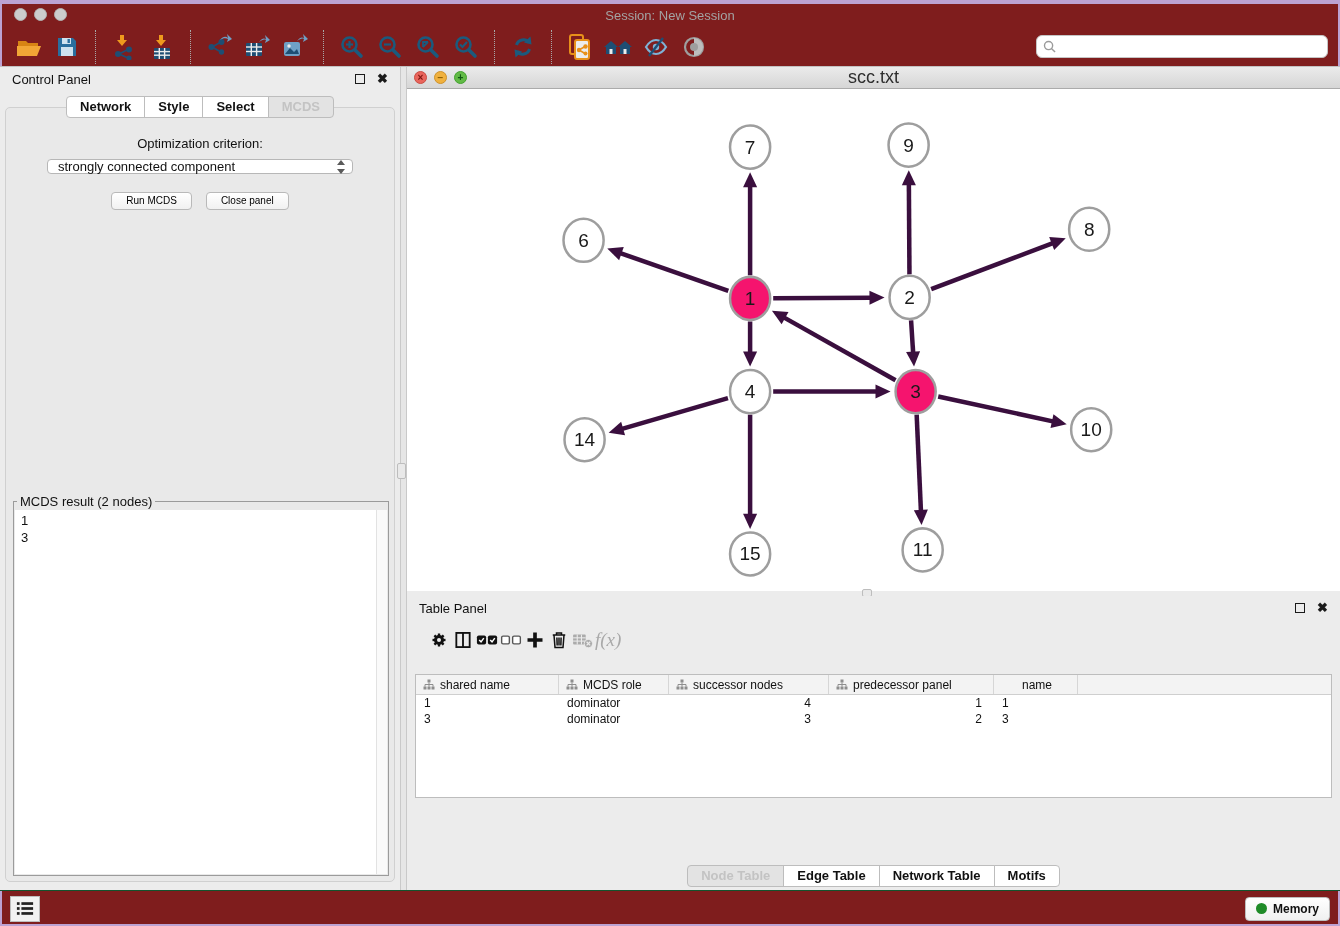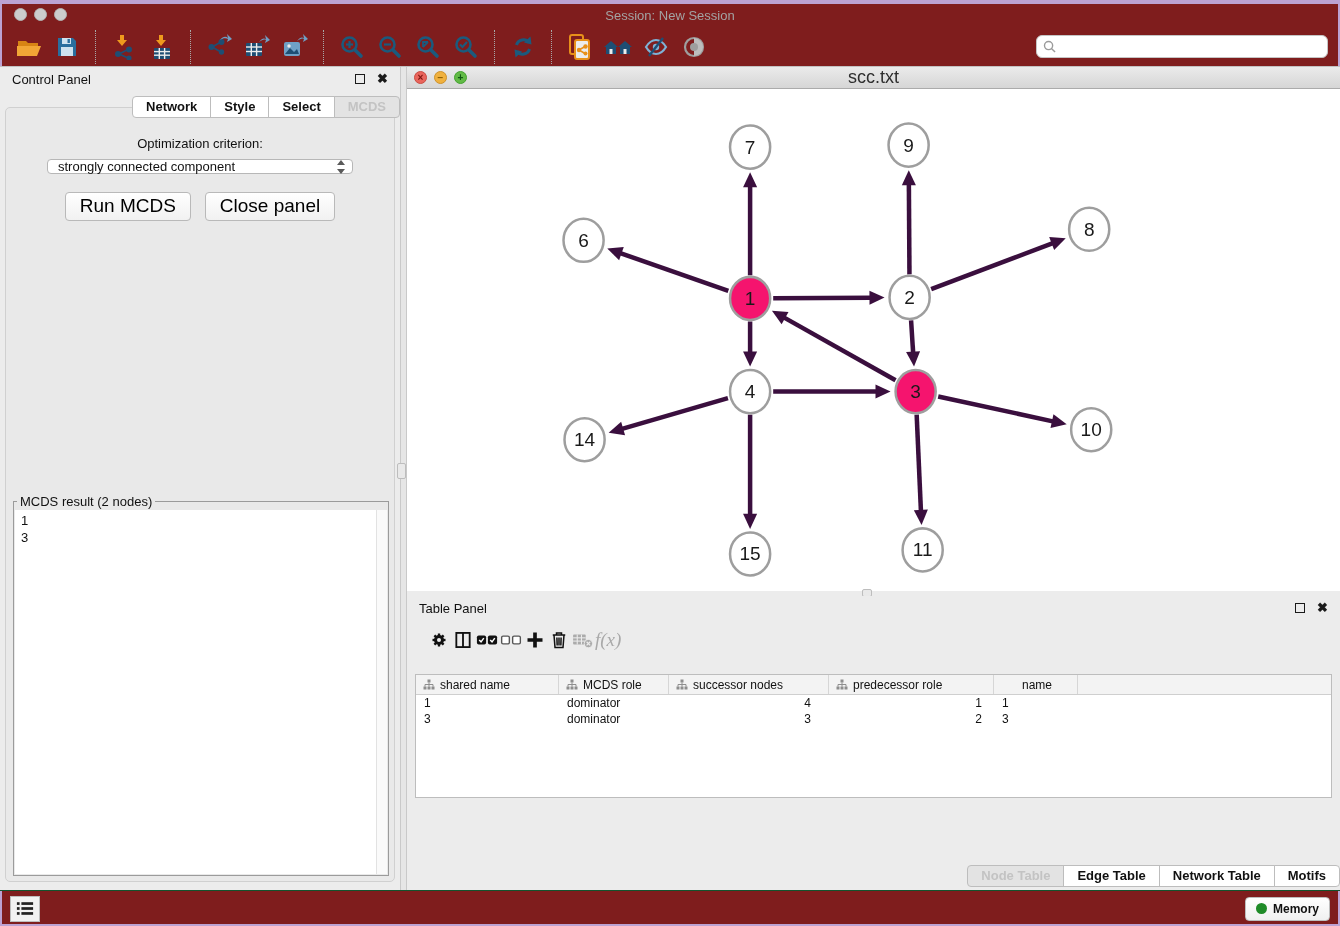--- a/index.html
+++ b/index.html
@@ -31,7 +31,7 @@
   .win-btns{margin-left:auto;display:flex;gap:12px;align-items:center;}
   .float-ic{width:10px;height:10px;border:1.6px solid #1A1A1A;}
   .close-ic{font-size:13px;font-weight:bold;line-height:10px;color:#1A1A1A;}
-  .tabs-row{display:flex;justify-content:flex-end;}
+  .tabs-row{display:flex;justify-content:center;}
   .tab{background:#fff;border:1px solid #BDBDBD;padding:2px 13px 3px;font-size:13px;font-weight:bold;margin-left:-1px;color:#111;white-space:nowrap;}
   .tab:first-child{border-radius:4px 0 0 4px;margin-left:0;}
   .tab:last-child{border-radius:0 4px 4px 0;}

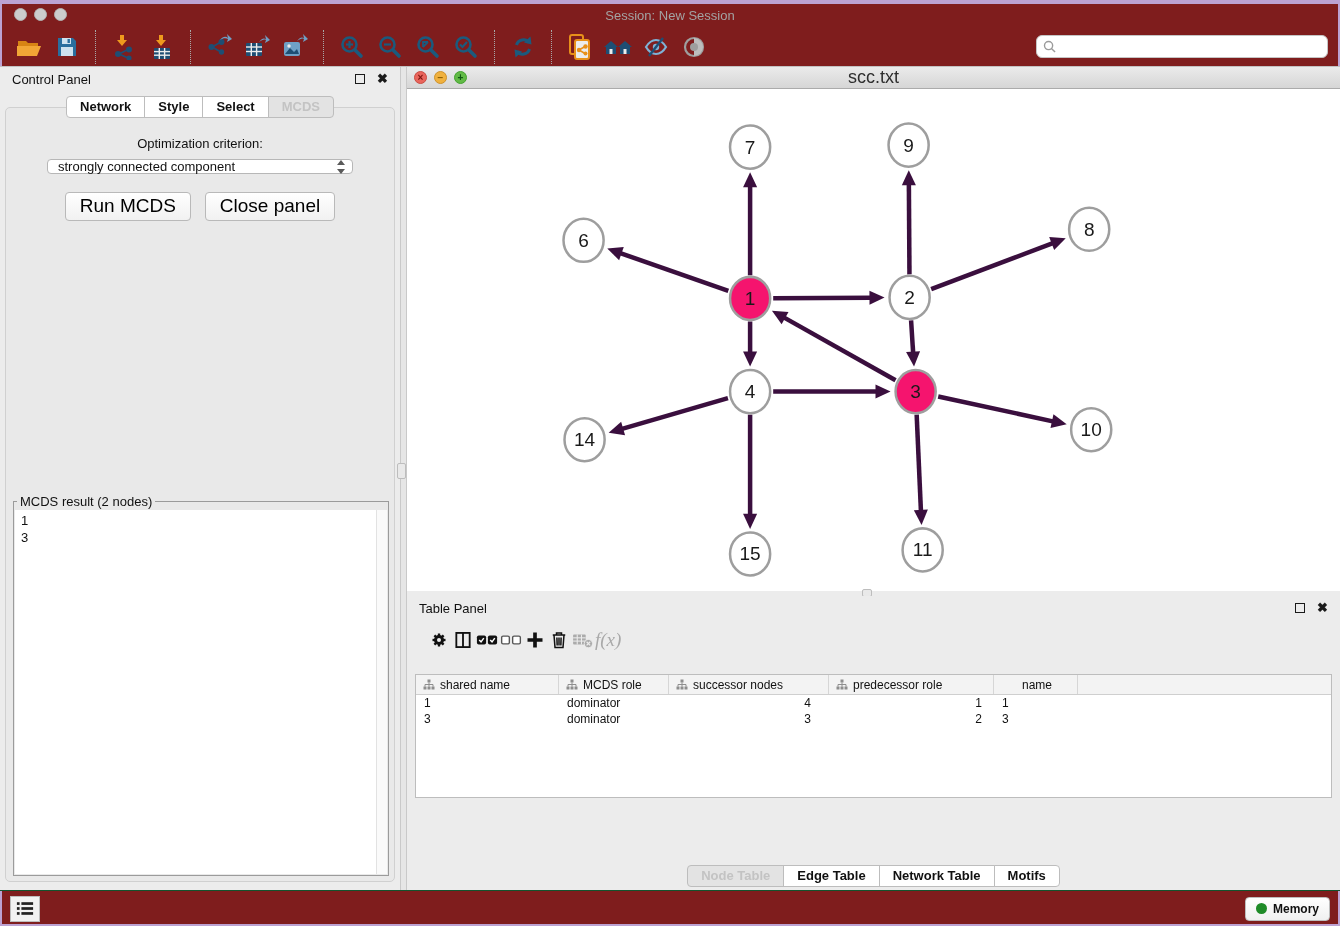--- a/index.html
+++ b/index.html
@@ -43,7 +43,7 @@
   .criterion{position:absolute;top:51px;left:41px;width:306px;height:15px;background:#fff;border:1px solid #B7B7B7;border-radius:4px;display:flex;align-items:center;padding:0 6px 0 10px;font-size:13px;}
   .criterion .spin{margin-left:auto;}
   .cp-buttons{position:absolute;top:84px;left:0;right:0;display:flex;justify-content:center;gap:14px;}
-  .btn{background:linear-gradient(#FFFFFF,#F1F1F1);border:1px solid #B9B9B9;border-radius:4px;padding:2px 14px 3px;font-size:19px;font-family:"Liberation Sans",sans-serif;}
+  .btn{background:linear-gradient(#FFFFFF,#F1F1F1);border:1px solid #B9B9B9;border-radius:4px;padding:2px 14px 3px;font-size:10px;font-family:"Liberation Sans",sans-serif;}
   .result-fs{position:absolute;top:386px;left:7px;right:5px;bottom:5px;border:1px solid #9B9B9B;margin:0;padding:1px;display:flex;flex-direction:column;background:#E9E9E9;}
   .result-fs legend{font-size:13px;padding:0 3px;margin-left:2px;}
   .result-body{flex:1;background:#fff;position:relative;font-size:13px;line-height:17px;padding:2px 6px;}

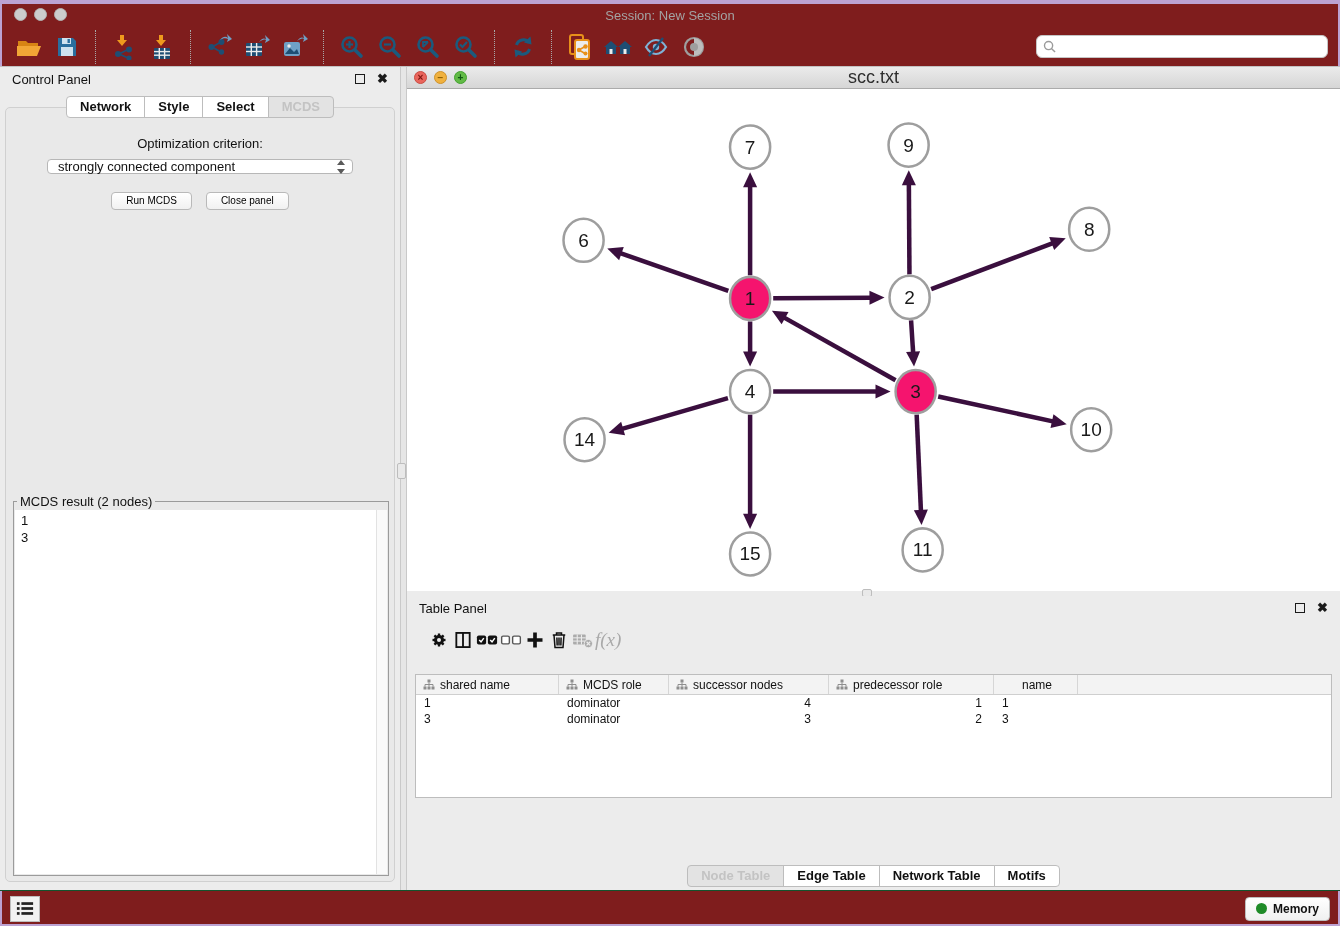--- a/index.html
+++ b/index.html
@@ -496,7 +496,7 @@
                   </g>
                   <path d="M6 3.5v2M2 7.5v-2h8v2M6 5.5v2" stroke="#8E8E8E" fill="none"></path>
                 </svg>
-              <span>predecessor role</span>
+              <span>predecessor panel</span>
             </div>
             <div class="th cw4 center">
               <span>name</span>

